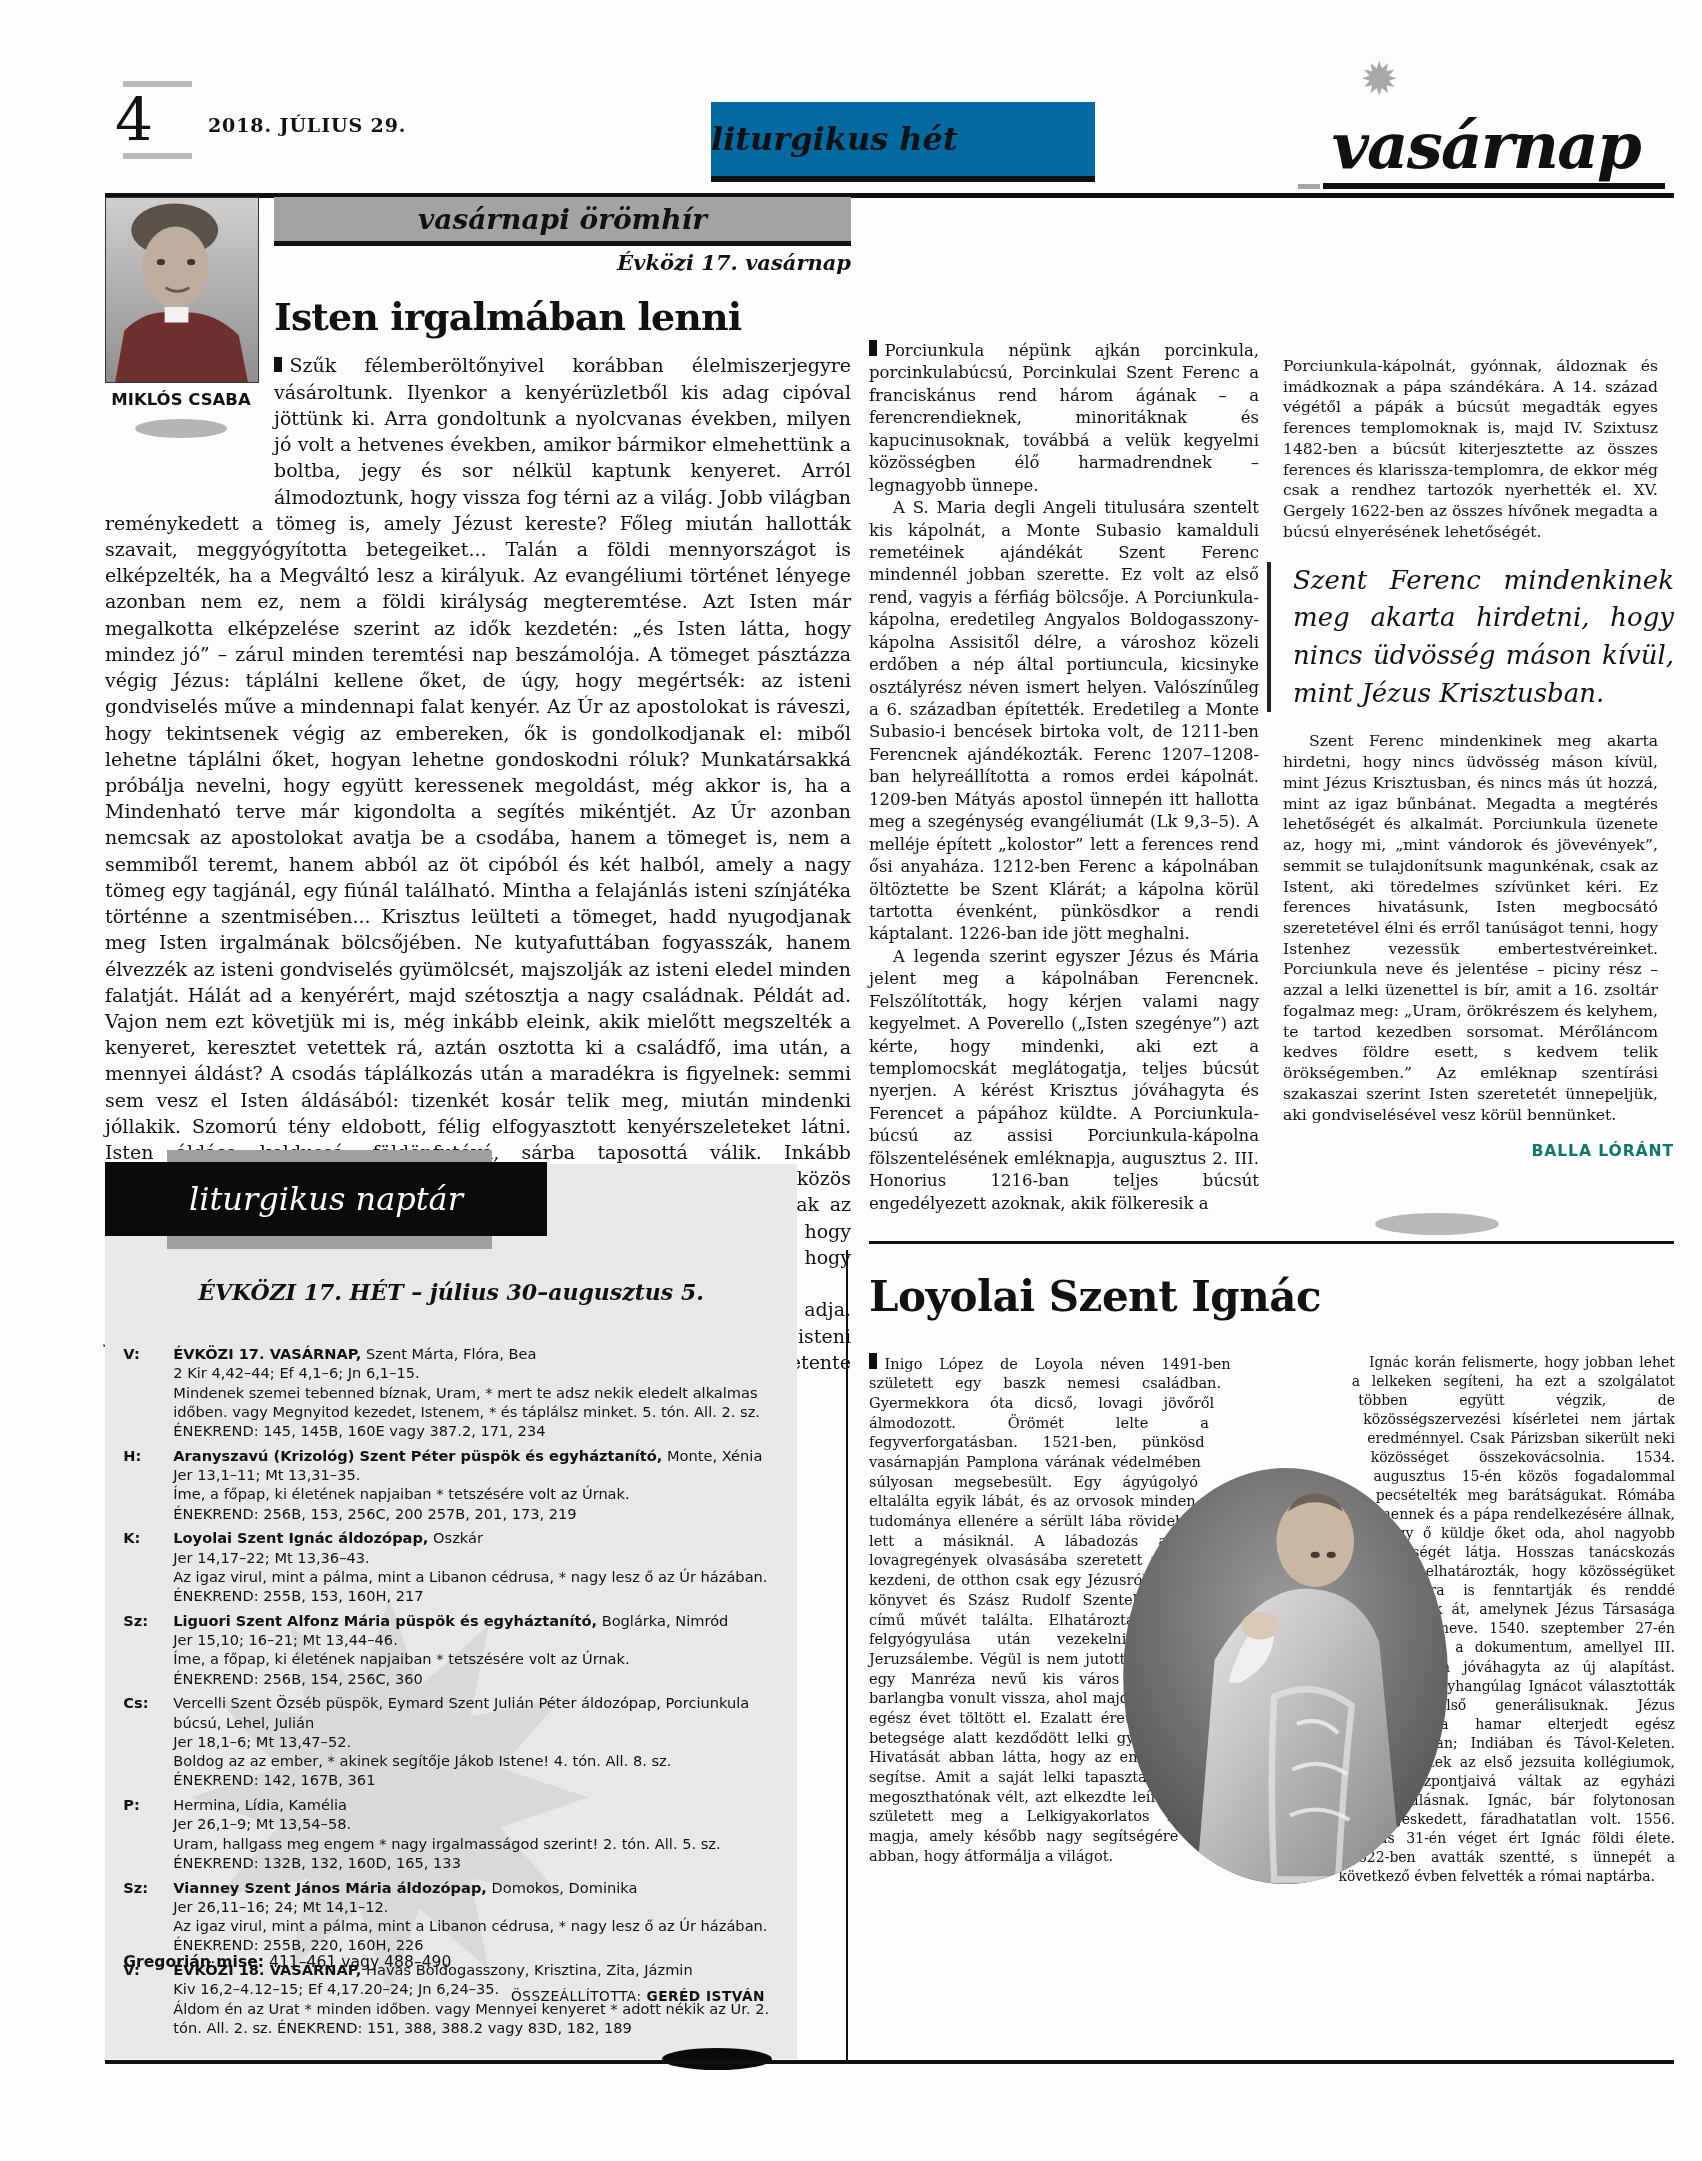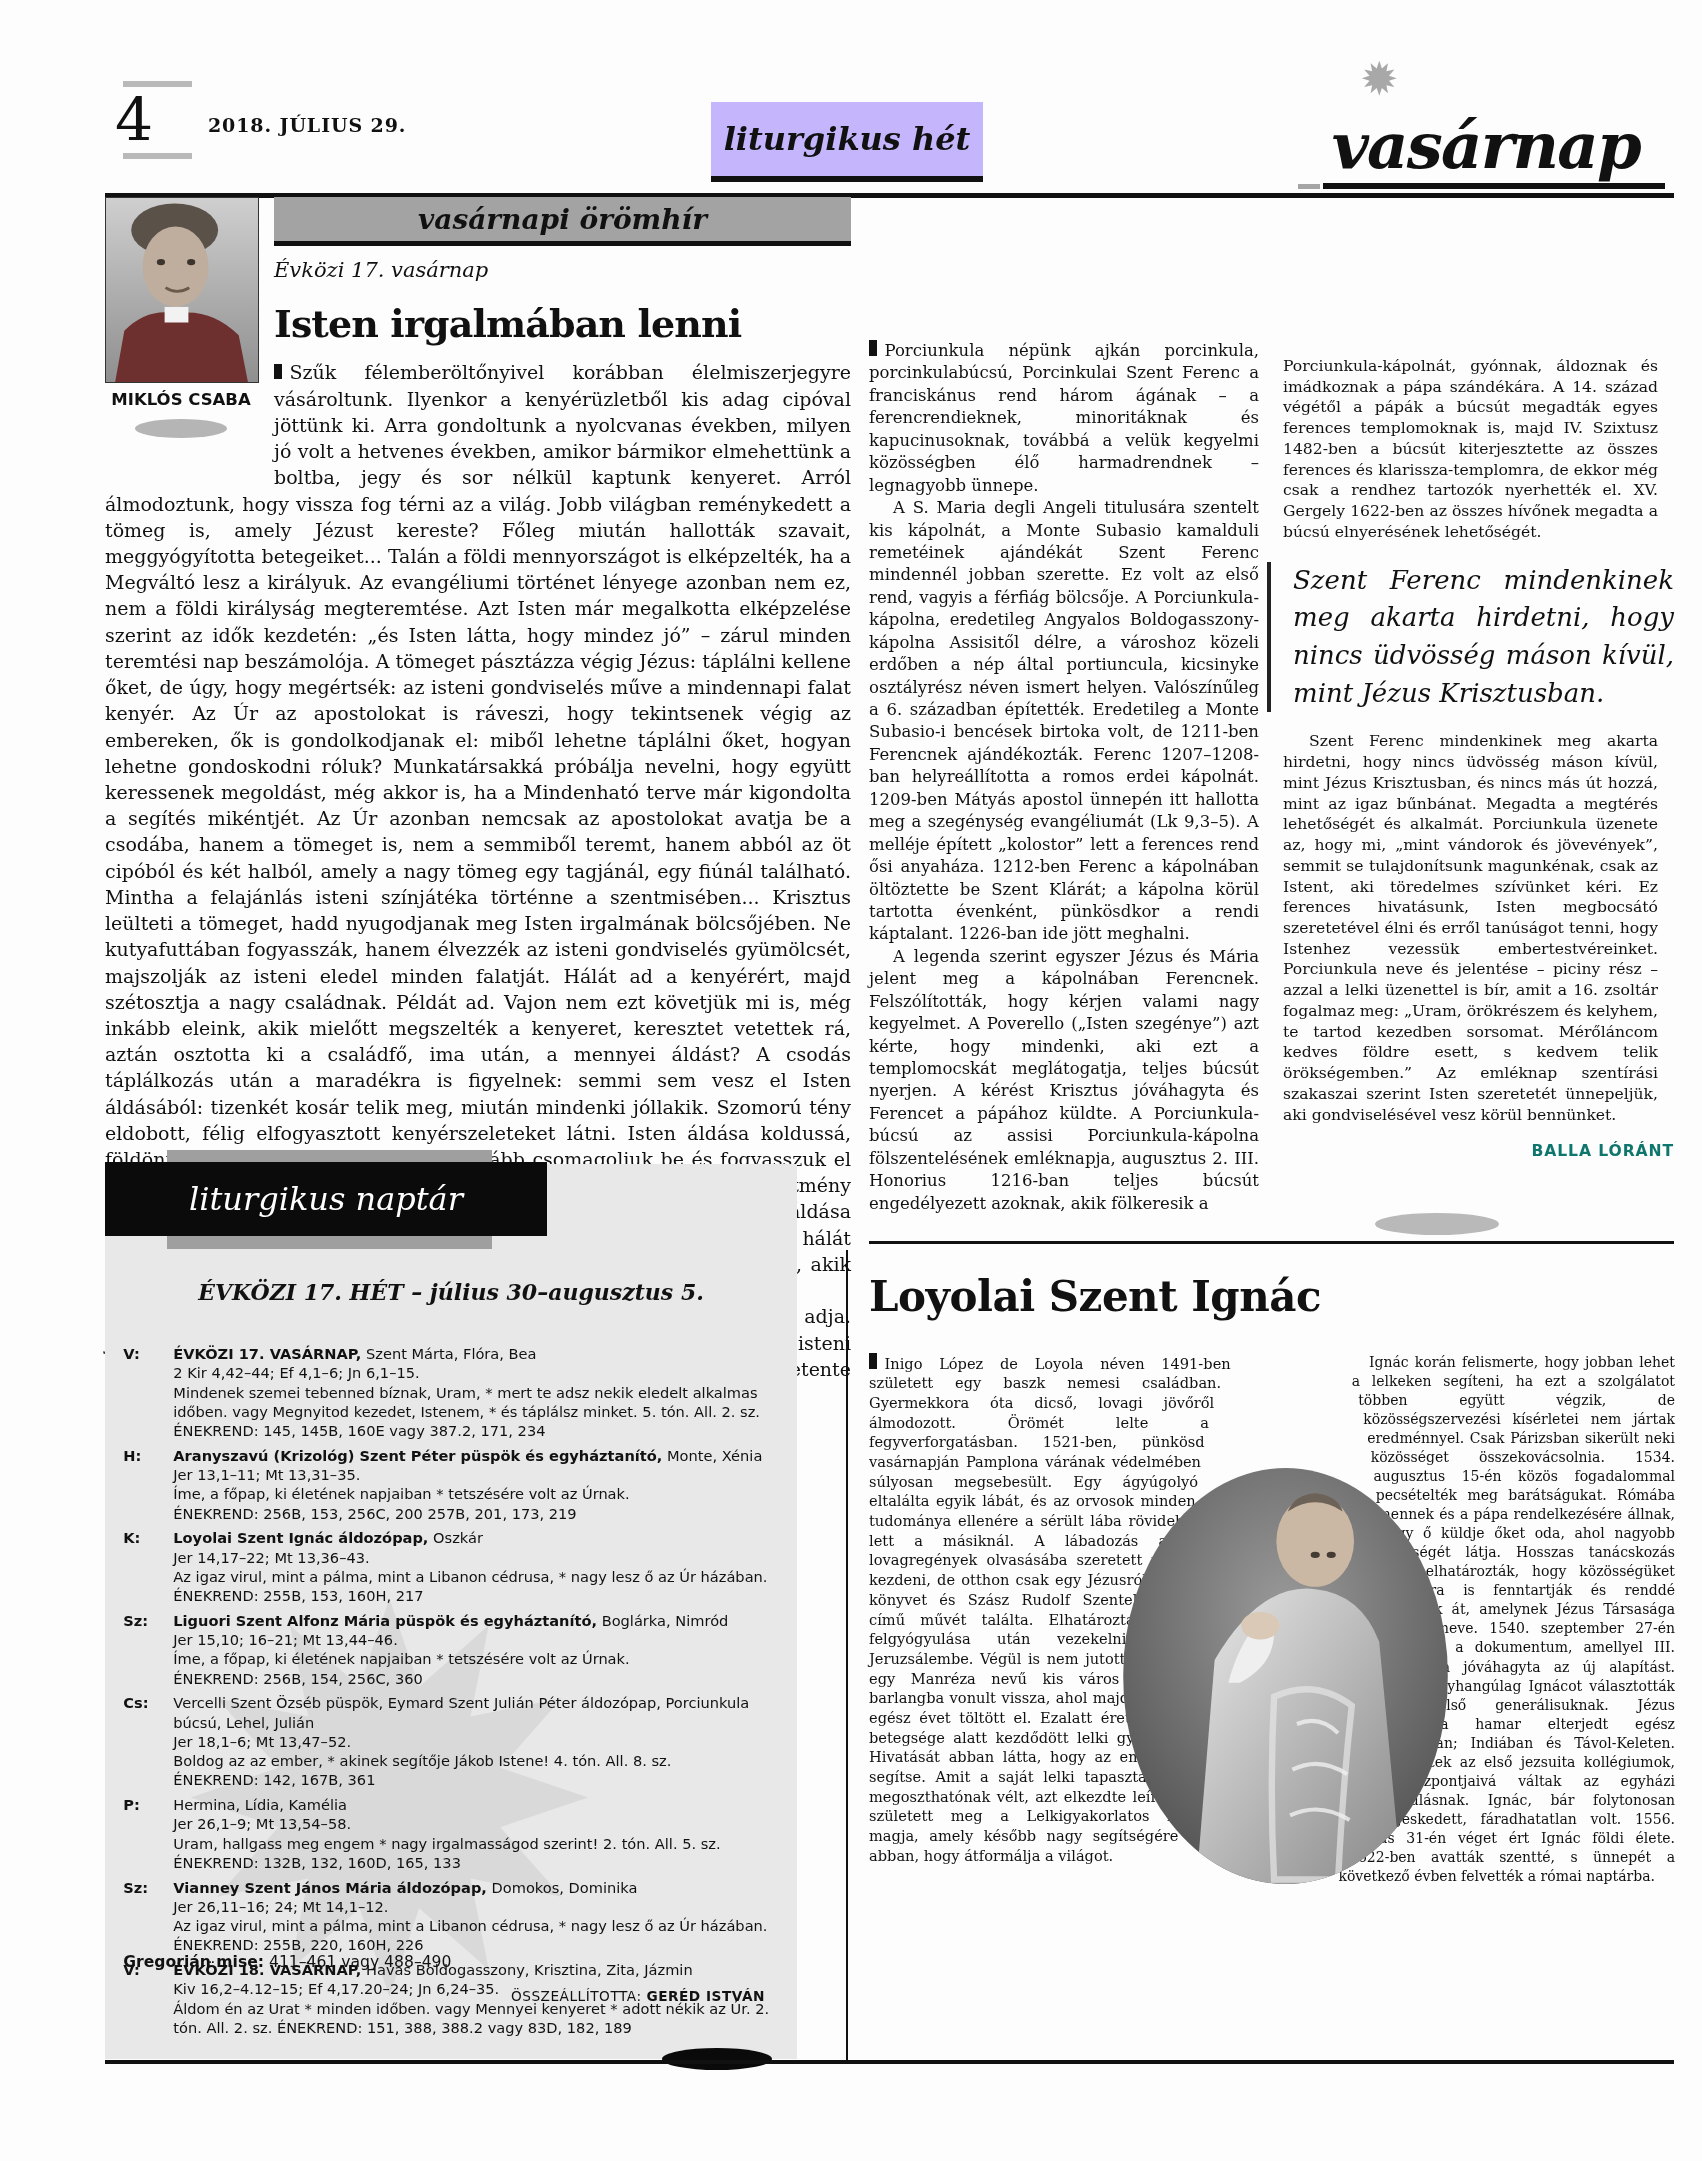--- a/index.html
+++ b/index.html
@@ -14,8 +14,8 @@
   #bar-bot{left:123px;top:153px;width:69px;height:5.5px;background:#b9b9b9;}
   #pagenum{left:115px;top:90px;font-size:60px;line-height:1;font-weight:400;}
   #issue-date{left:208px;top:114px;font-size:19px;font-weight:700;letter-spacing:0.9px;}
-  #lit-box{left:711px;top:102px;width:272px;height:74px;background:#c4b5fd;
-           border-bottom:6.4px solid #111;display:flex;align-items:center;justify-content:center;}
+  #lit-box{left:711px;top:102px;width:384px;height:74px;background:#0369a1;
+           border-bottom:6.4px solid #111;display:flex;align-items:center;justify-content:flex-start;}
   #lit-box span{font-size:32px;font-style:italic;font-weight:700;}
   #masthead{left:1318px;top:72px;width:357px;height:110px;}
   #masthead .logo-text{position:absolute;left:13.7px;bottom:3.7px;font-size:64px;font-style:italic;

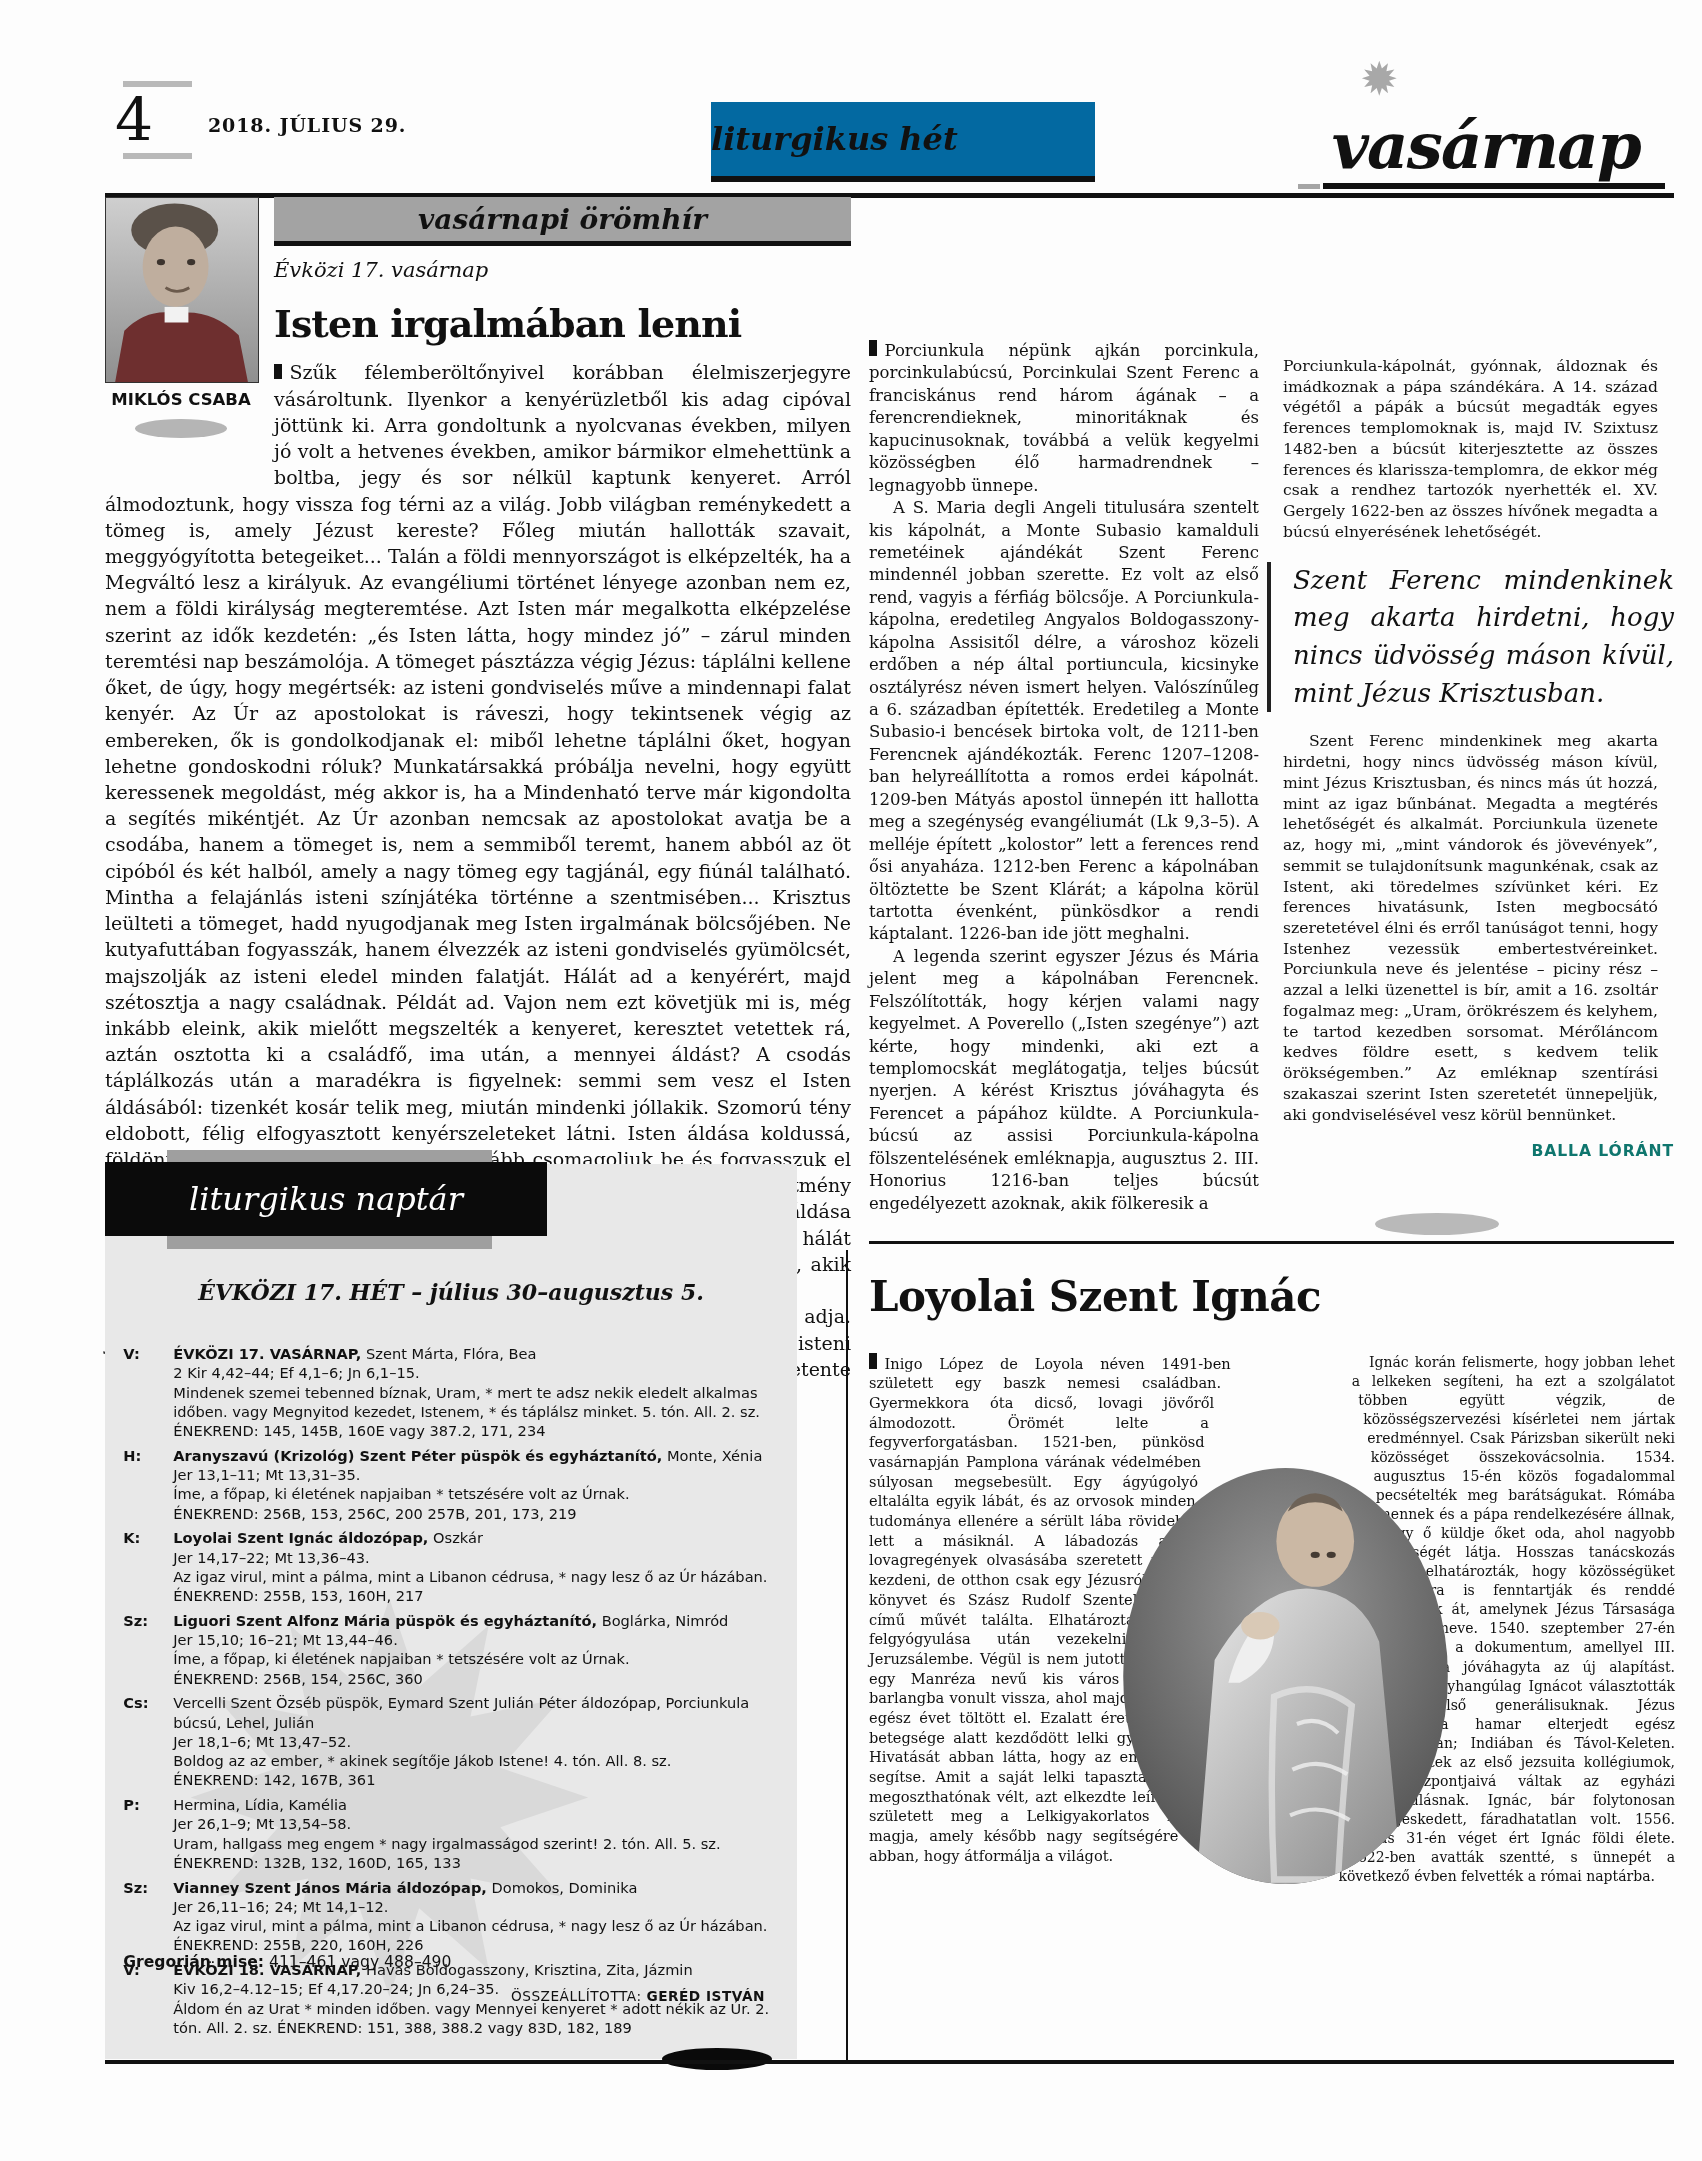--- a/index.html
+++ b/index.html
@@ -34,7 +34,7 @@
   #kicker-box{height:44px;background:#a3a3a3;border-bottom:5.5px solid #111;
               display:flex;align-items:center;justify-content:center;}
   #kicker-box span{font-size:28px;font-style:italic;font-weight:700;}
-  #gospel-subhead{margin-top:12px;text-align:left;font-size:21px;font-weight:400;font-style:italic;}
+  #gospel-subhead{margin-top:4px;text-align:right;font-size:21px;font-weight:700;font-style:italic;}
   #gospel-title{margin-top:22px;font-size:38px;font-weight:700;letter-spacing:-0.9px;line-height:1.05;padding-left:48px;}
   .gospel-p{margin:15.6px 0 0 0;font-size:19px;line-height:1.38;}
   .gospel-p.indent{text-indent:26px;margin-top:0;}

